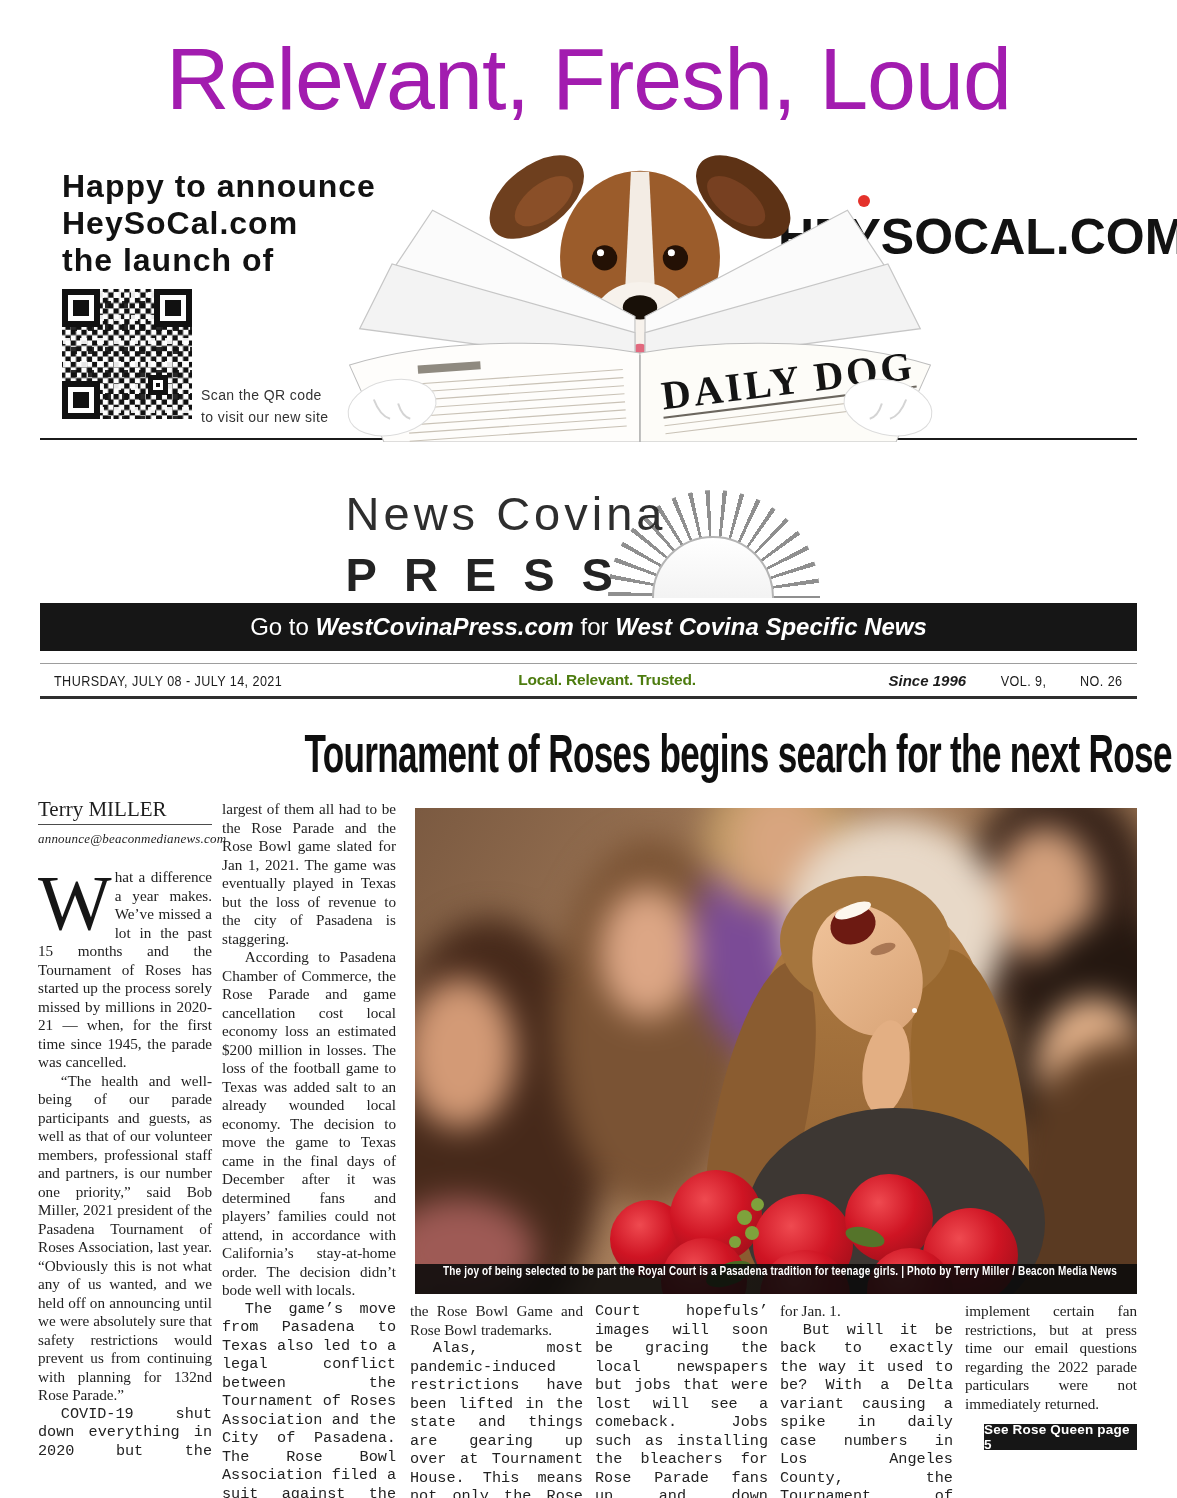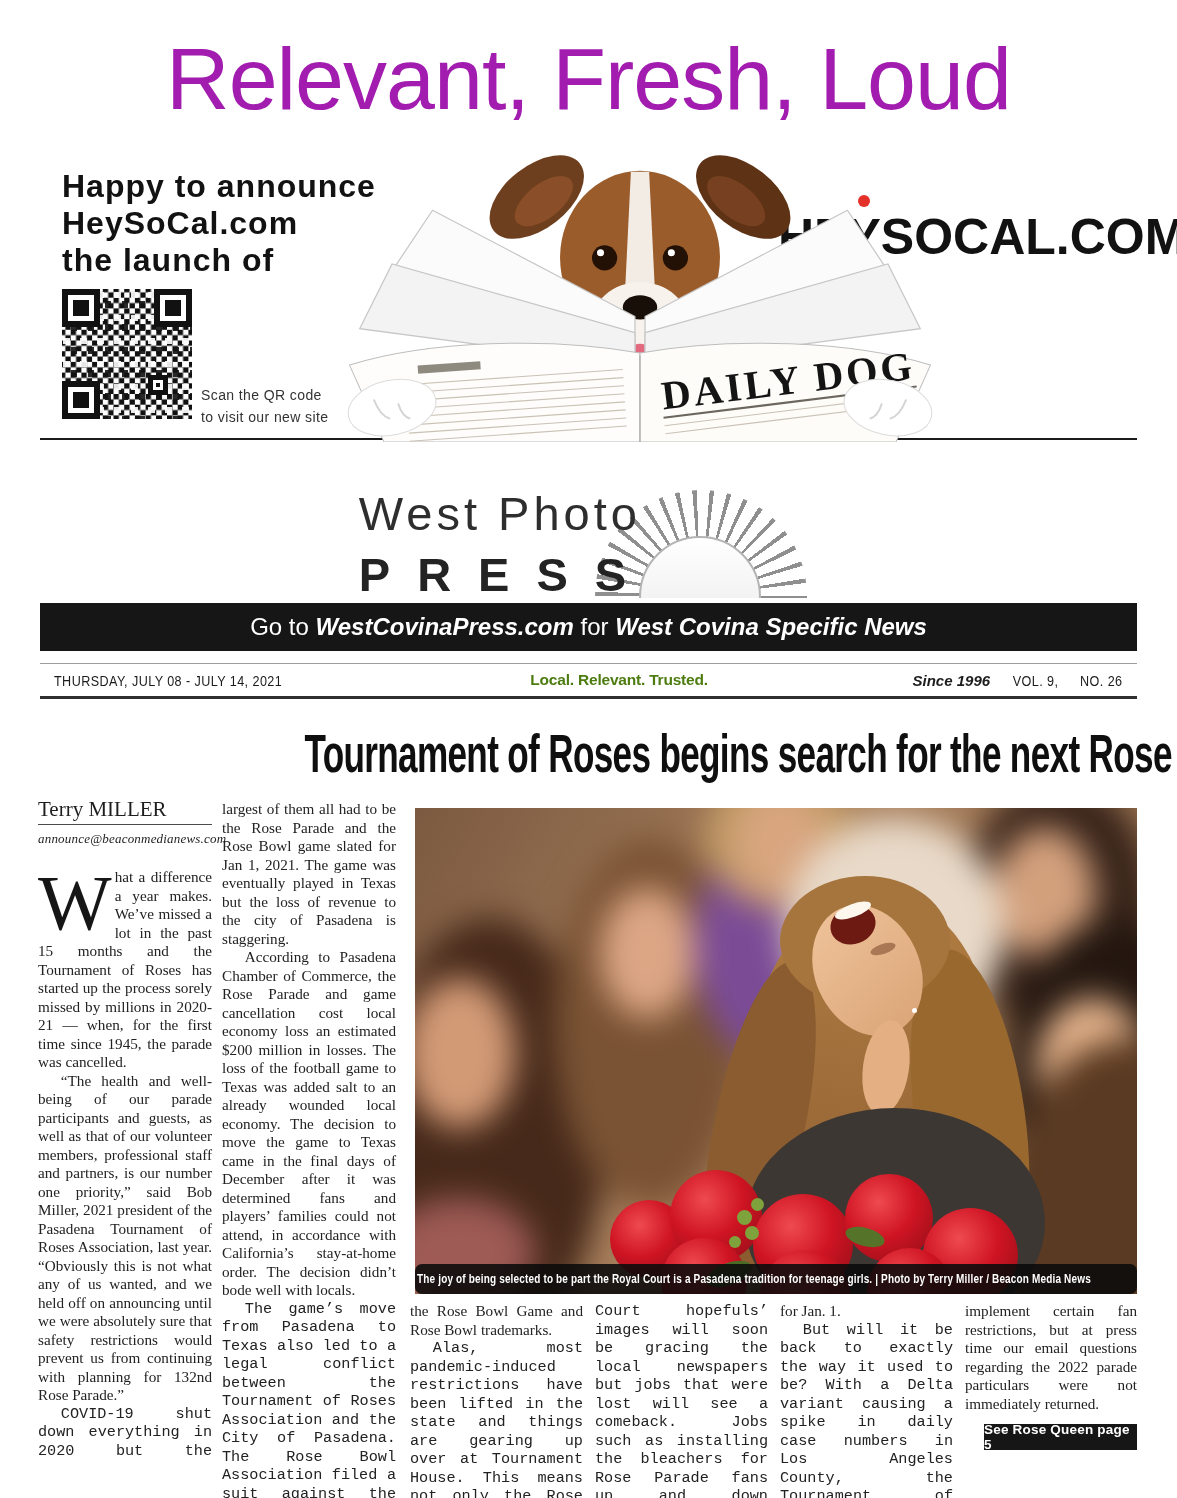--- a/index.html
+++ b/index.html
@@ -182,7 +182,7 @@
 
 <div class="abs masthead">
   <div class="mast-text">
-    <div class="mast-city">West Photo</div>
+    <div class="mast-city">News Covina</div>
     <div class="mast-press">PRESS</div>
   </div>
   <div class="sun">

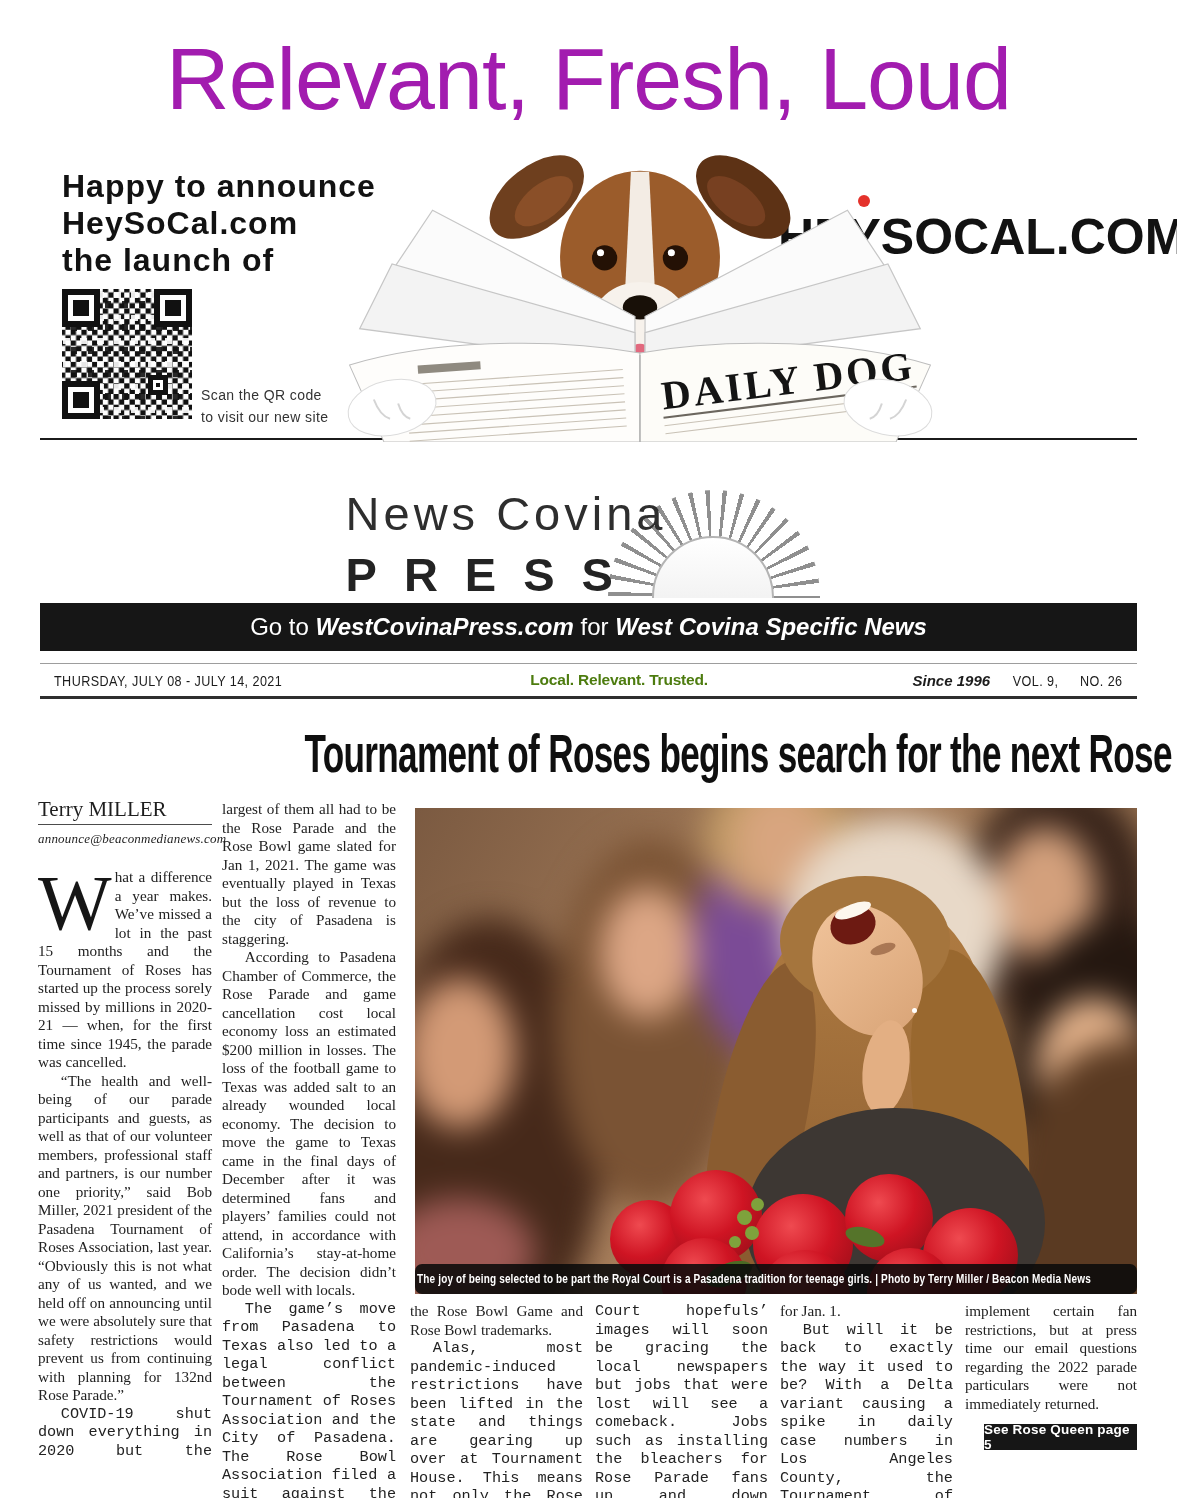--- a/index.html
+++ b/index.html
@@ -37,7 +37,7 @@
   .cond{font-size:15px;letter-spacing:.5px;color:#1c1c1c;transform:scaleX(.84);transform-origin:left center;white-space:nowrap;}
   .cond-r{transform-origin:right center;}
   .slogan{font-weight:bold;font-size:15.5px;letter-spacing:-.2px;color:#4d7c0f;}
-  .date-right{display:flex;align-items:center;gap:14px;text-align:center;}
+  .date-right{display:flex;align-items:center;gap:26px;text-align:center;}
   .since{font-weight:bold;font-style:italic;font-size:15px;color:#1c1c1c;}
 
   

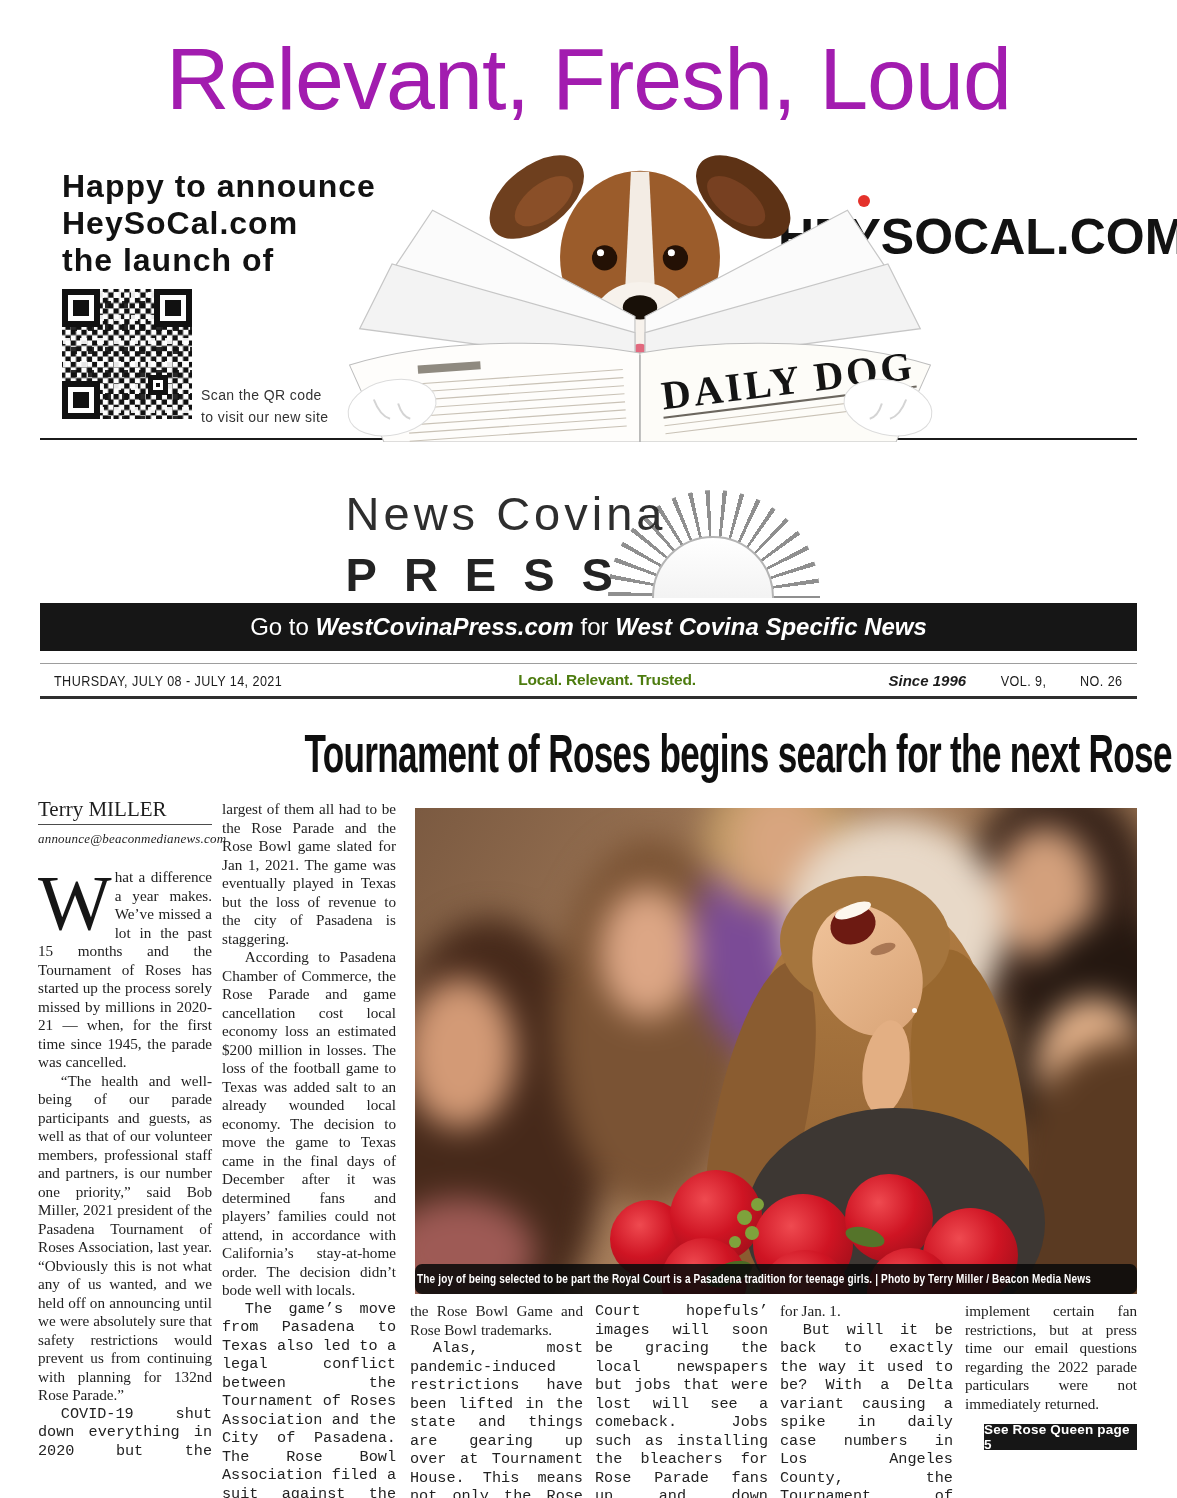--- a/index.html
+++ b/index.html
@@ -65,7 +65,7 @@
   .rose{position:absolute;border-radius:50%;background:radial-gradient(circle at 38% 32%,#ef4a50 0%,#cf1423 45%,#8c0d16 100%);}
   .berry{position:absolute;border-radius:50%;background:#7ea23c;}
   .caption{position:absolute;left:0;right:0;bottom:0;background:rgba(10,10,10,.88);color:#fff;height:30px;
-    display:flex;align-items:center;padding:0 2px;border-radius:7px;}
+    display:flex;align-items:flex-start;padding:0 28px;}
   .caption span{font-weight:bold;font-size:12.5px;white-space:nowrap;transform:scaleX(.8);transform-origin:left center;letter-spacing:.2px;}
 
   .seebox{top:1424px;left:984px;width:153px;height:26px;background:#161616;color:#fff;display:flex;align-items:center;

